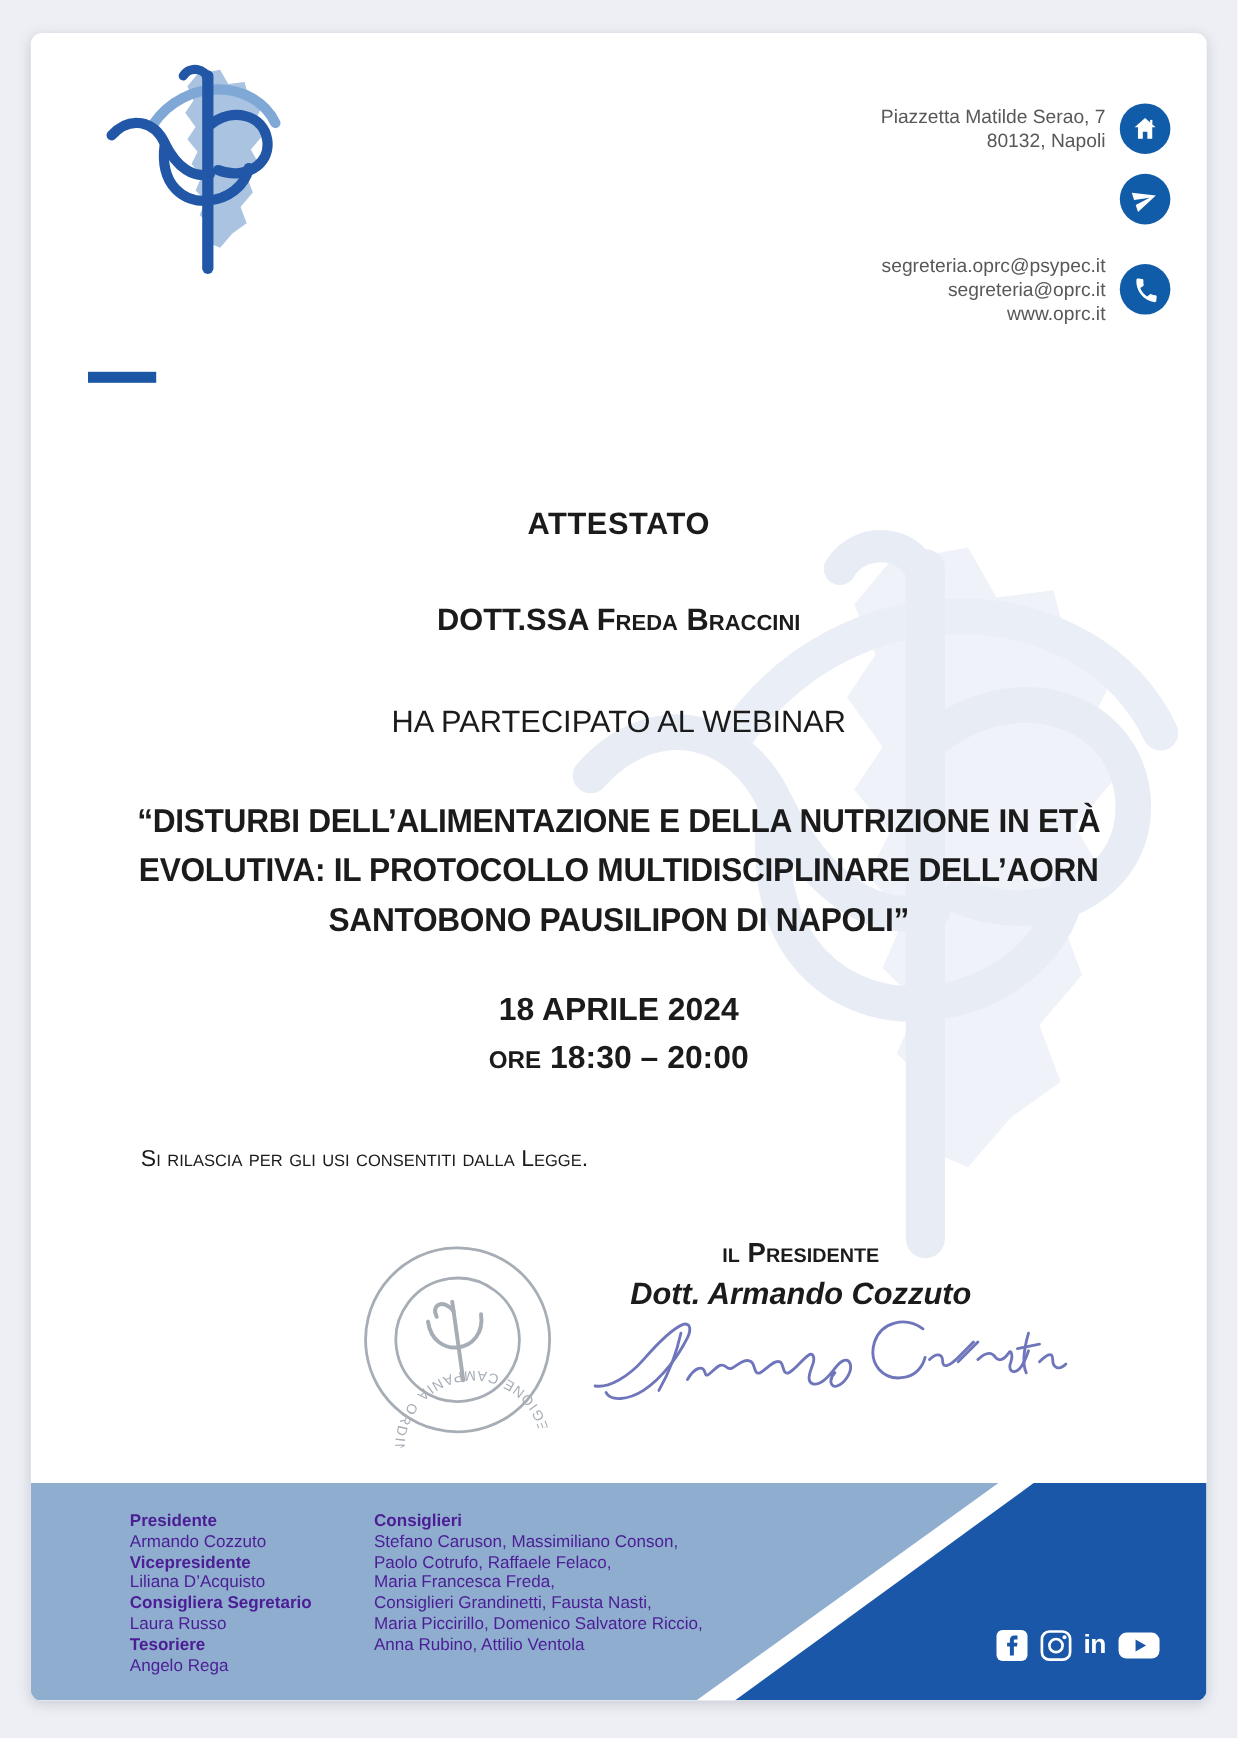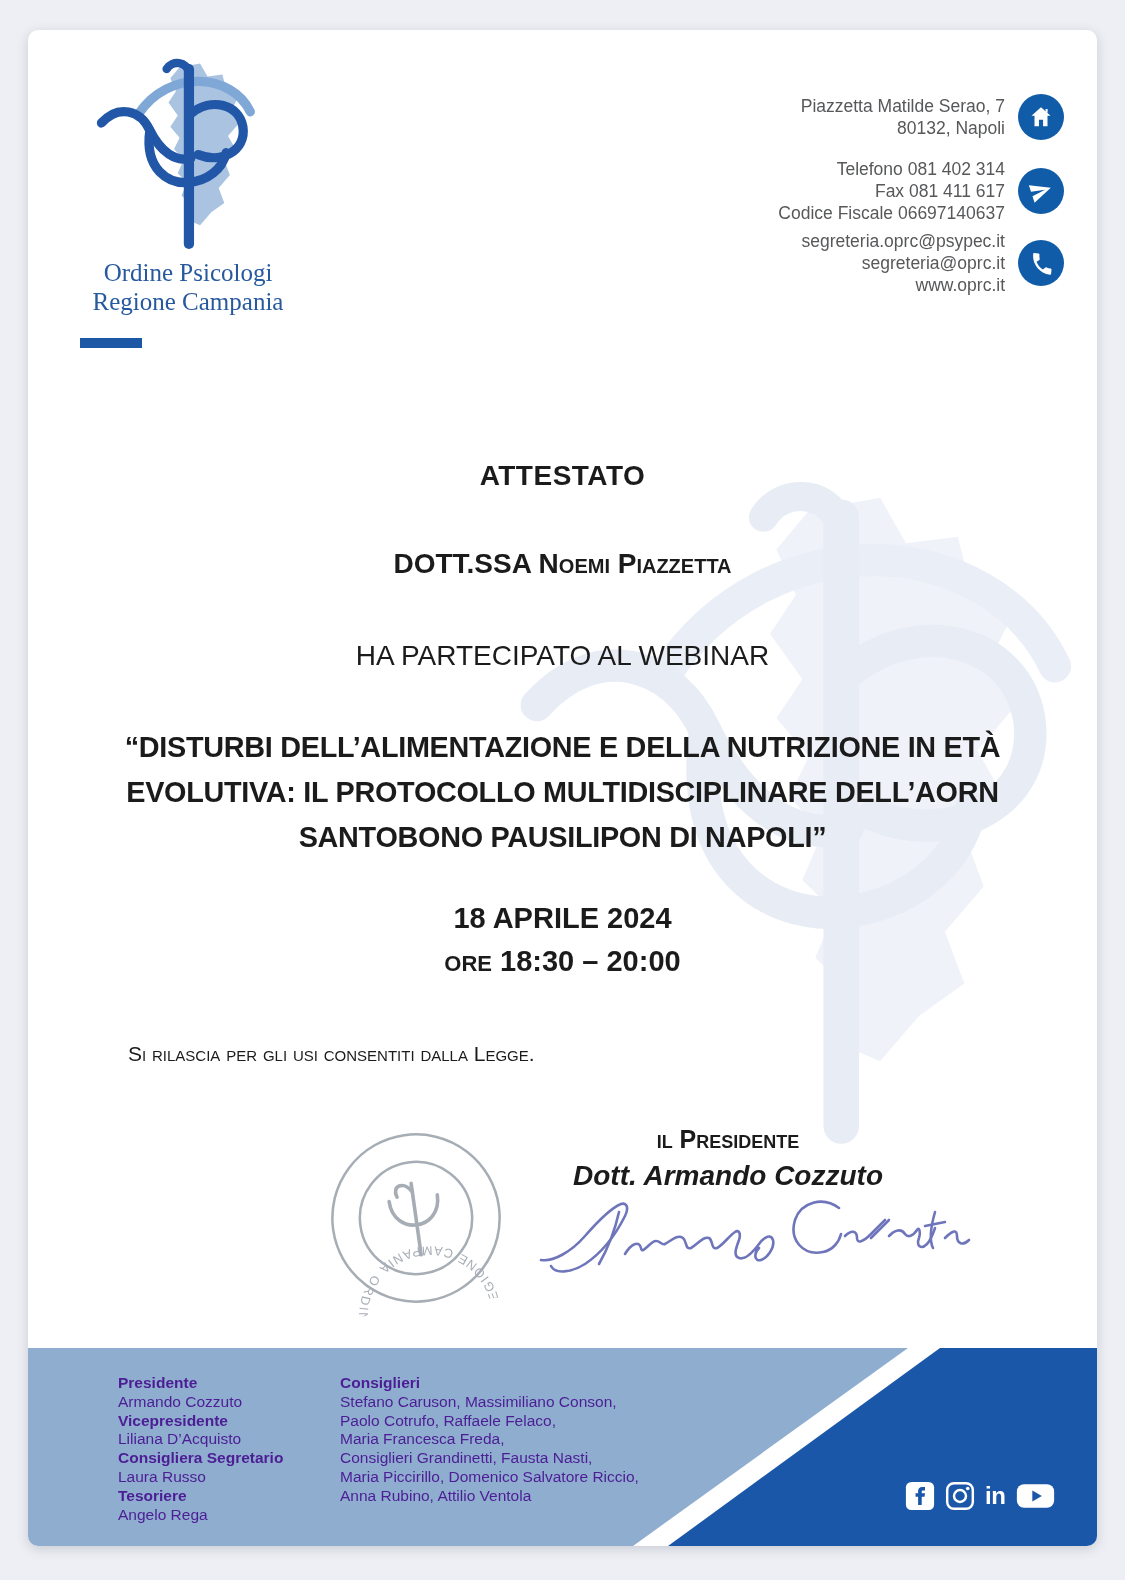--- a/index.html
+++ b/index.html
@@ -116,11 +116,6 @@
   </div>
 
   <div class="contact-group" style="top:128px">
-    <div class="contact-lines">
-      <div>Telefono 081 402 314</div>
-      <div>Fax 081 411 617</div>
-      <div>Codice Fiscale 06697140637</div>
-    </div>
     <div class="contact-badge">
       <svg width="26" height="26" viewBox="0 0 24 24" fill="#fff">
         <path transform="rotate(-18 12 12)" d="M3 20.5 L21.5 12 L3 3.5 L3 9.8 L16 12 L3 14.2 Z"></path>

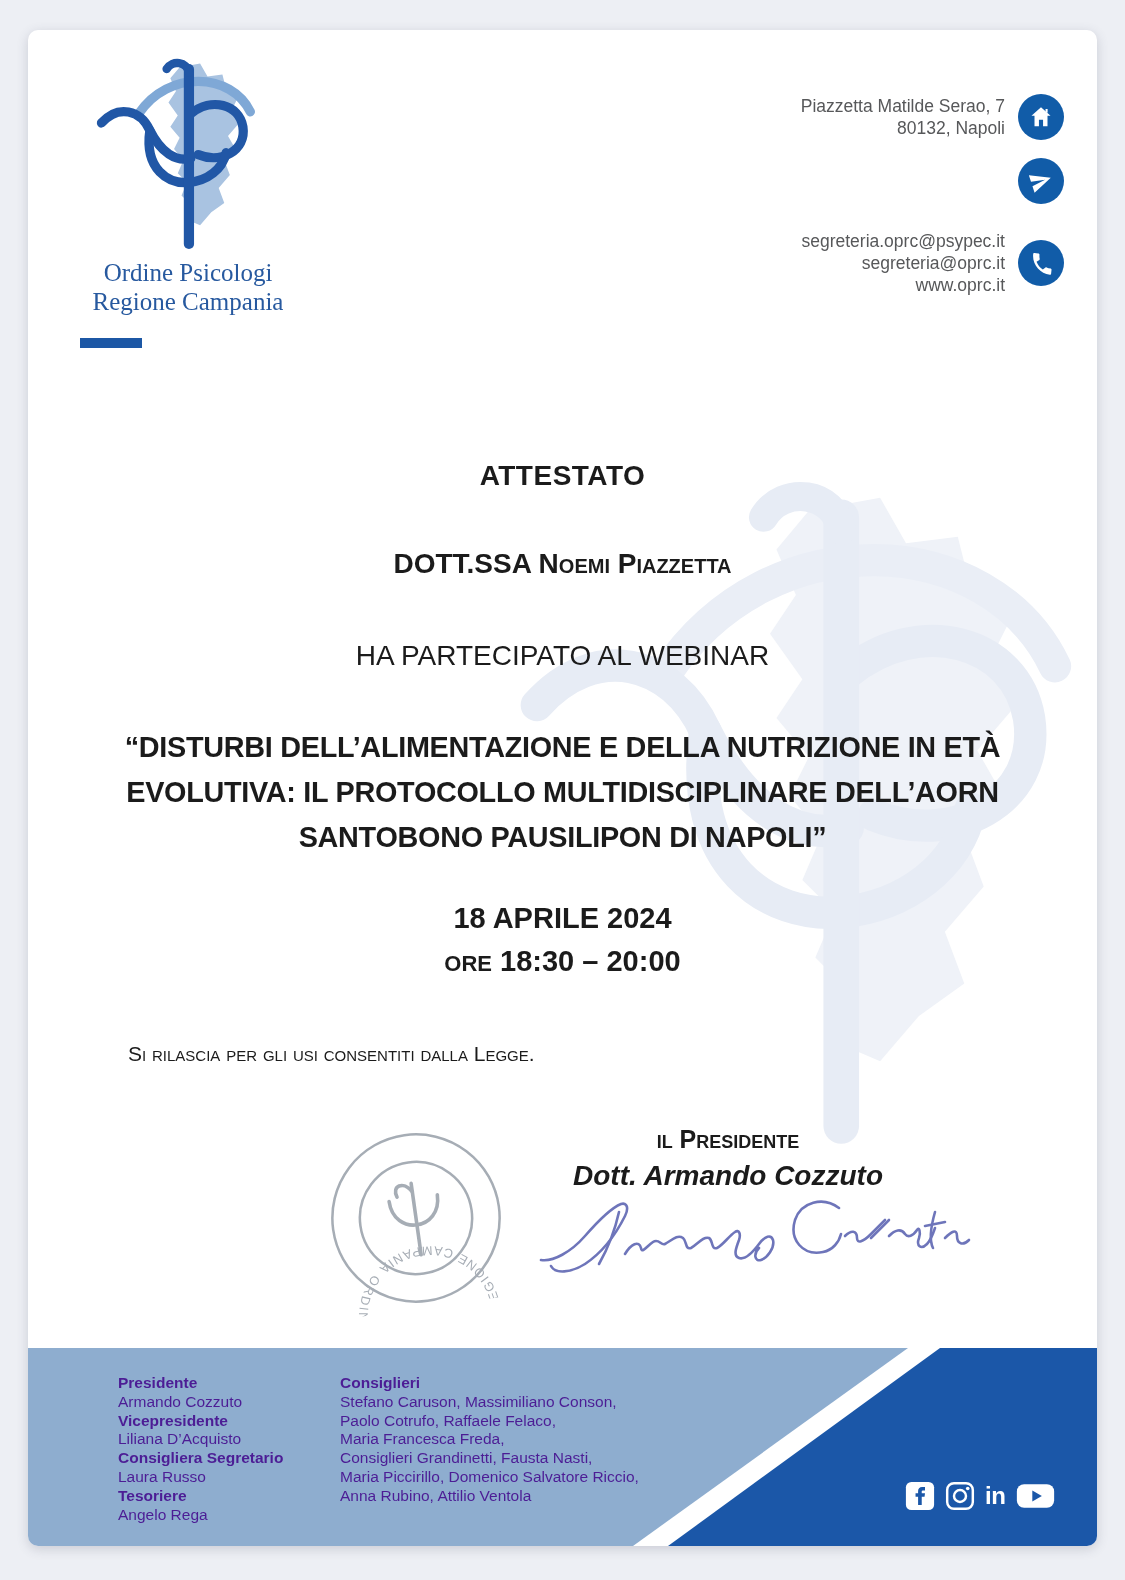--- a/index.html
+++ b/index.html
@@ -95,10 +95,6 @@
     <svg class="logo-svg" width="210" height="200" viewBox="0 0 210 215">
       <use href="#psi-logo"></use>
     </svg>
-    <div class="logo-text">
-      <div>Ordine Psicologi</div>
-      <div>Regione Campania</div>
-    </div>
   </div>
   <div class="accent-bar"></div>
 

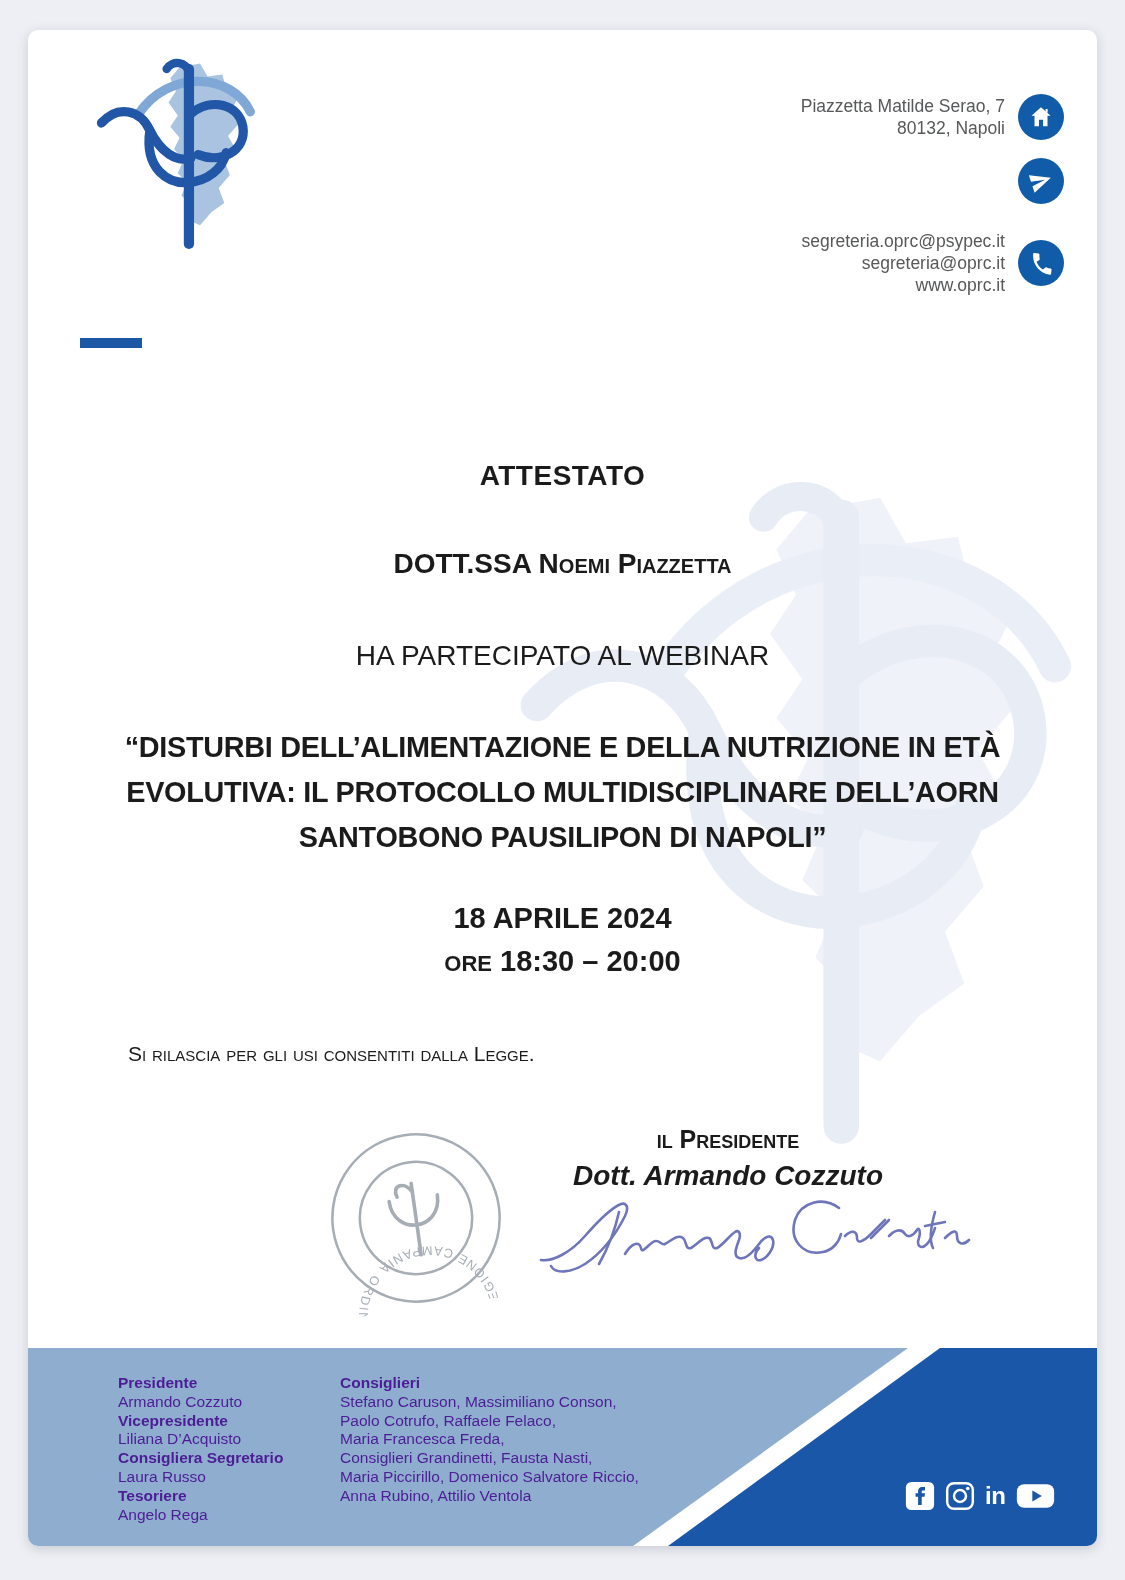--- a/index.html
+++ b/index.html
@@ -136,7 +136,7 @@
 
   <div class="ctext recipient">
     <span>DOTT.SSA</span>
-    <span class="sc">Noemi Piazzetta</span>
+    <span class="sc">Freda Braccini</span>
   </div>
 
   <div class="ctext participation">HA PARTECIPATO AL WEBINAR</div>

